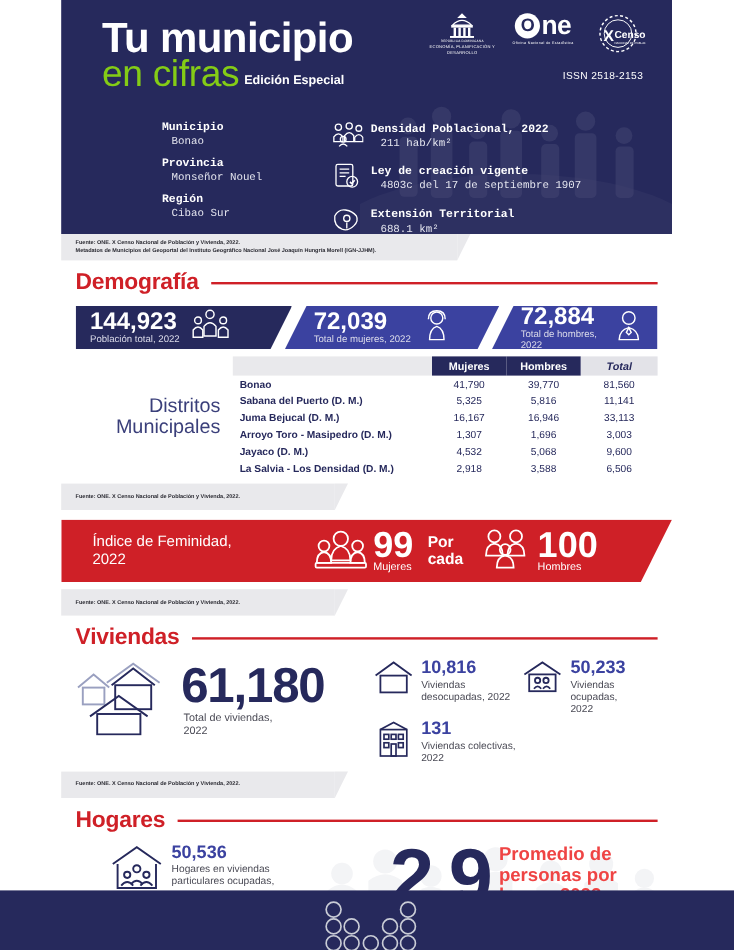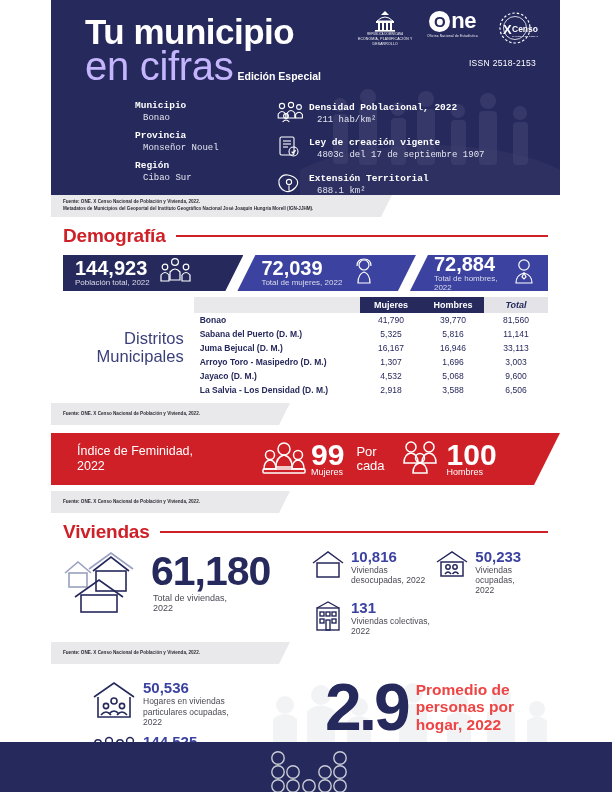--- a/index.html
+++ b/index.html
@@ -27,7 +27,7 @@
   }
   .title-sub-row { display: flex; align-items: flex-end; margin-top: -4px; }
   .title-sub {
-    font-size: 40px; color: #c4b5fd; line-height: 1; letter-spacing: -0.3px;
+    font-size: 31px; color: #84cc16; line-height: 1; letter-spacing: -0.3px;
   }
   .title-edition {
     font-size: 10.5px; color: #ffffff; font-weight: bold;

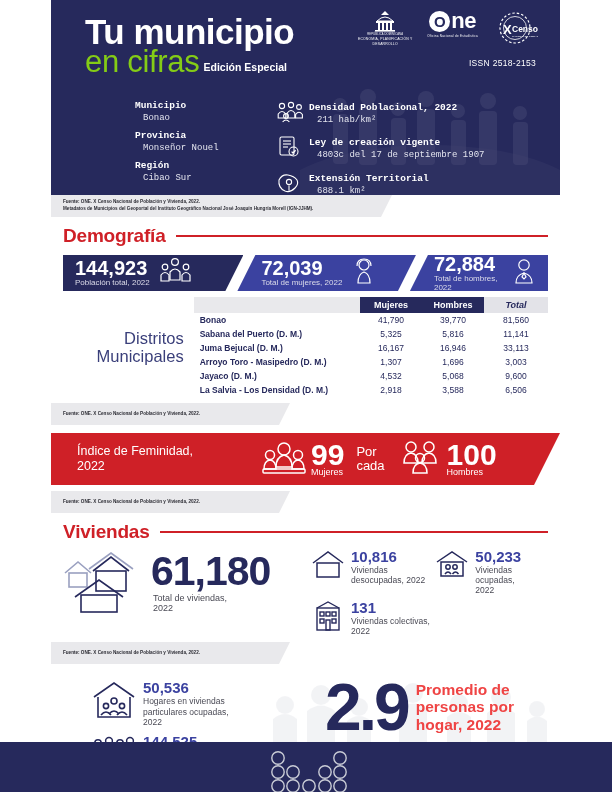--- a/index.html
+++ b/index.html
@@ -124,7 +124,7 @@
   .fem-stats { display:flex; align-items:center; gap: 4px; }
   .fem-big { font-size: 30px; font-weight:bold; line-height:.95; }
   .fem-small { font-size: 9px; line-height:1; display:block; margin-top:-2px; }
-  .fem-por { font-size: 13px; font-weight:normal; line-height:1.1; margin: 16px 8px; }
+  .fem-por { font-size: 13px; font-weight:bold; line-height:1.1; margin: 16px 8px; }
 
   
   .viv-body { display:flex; margin-top: 6px; align-items: flex-start; }

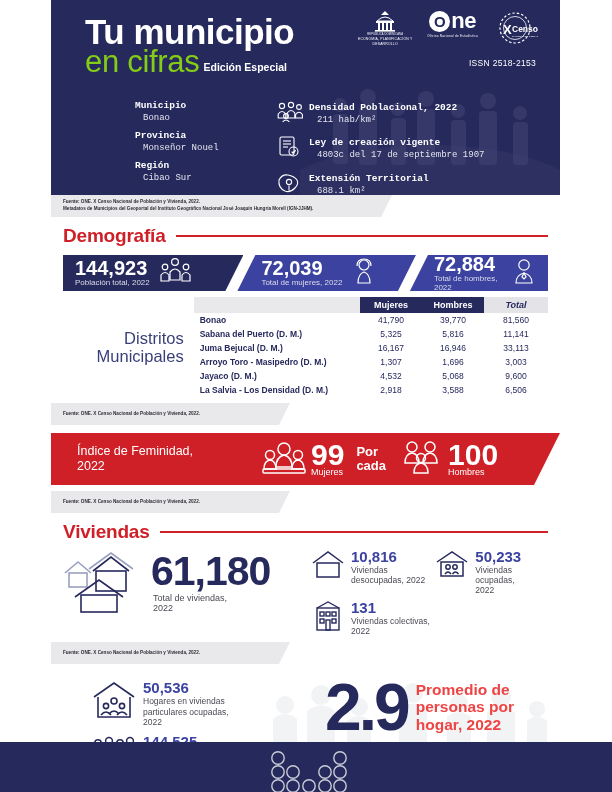--- a/index.html
+++ b/index.html
@@ -575,6 +575,10 @@
     </div>
 
     <div class="pad" style="padding-top:8px;">
+      <div class="sect-head">
+        <div class="sect-title">Hogares</div>
+        <div class="sect-rule"></div>
+      </div>
 
       <div class="hog-body">
         <svg class="hog-silhouette" width="290" height="110" viewBox="0 0 290 110">

